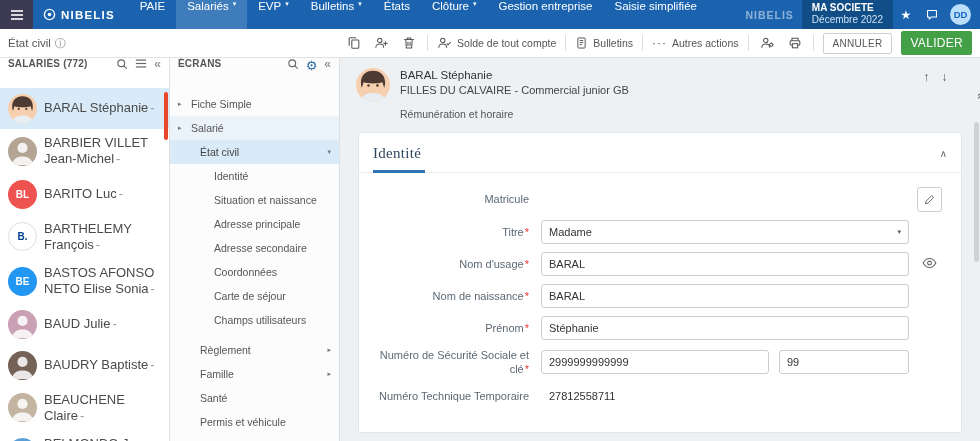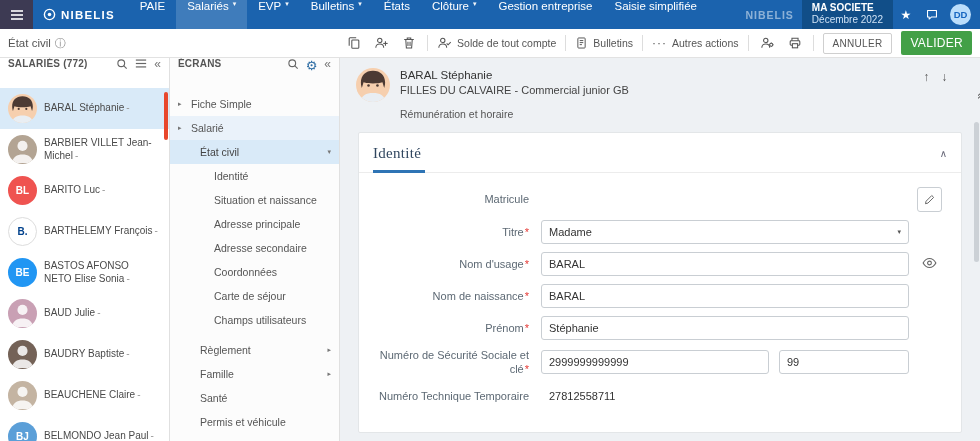--- a/index.html
+++ b/index.html
@@ -50,7 +50,7 @@
       color:#fff;font-size:10px;font-weight:bold;overflow:hidden;position:relative}
   .av svg{display:block}
   .av.logo{border:1px solid #ddd}
-  .emp-name{color:#4a4a4a;font-size:10px;line-height:1.25;min-width:0}
+  .emp-name{color:#4a4a4a;font-size:13px;line-height:1.25;min-width:0}
   .dash{color:#999;margin-left:2px}
   .scroll-thumb{position:absolute;right:1px;top:34px;width:4px;height:48px;border-radius:2px}
 

